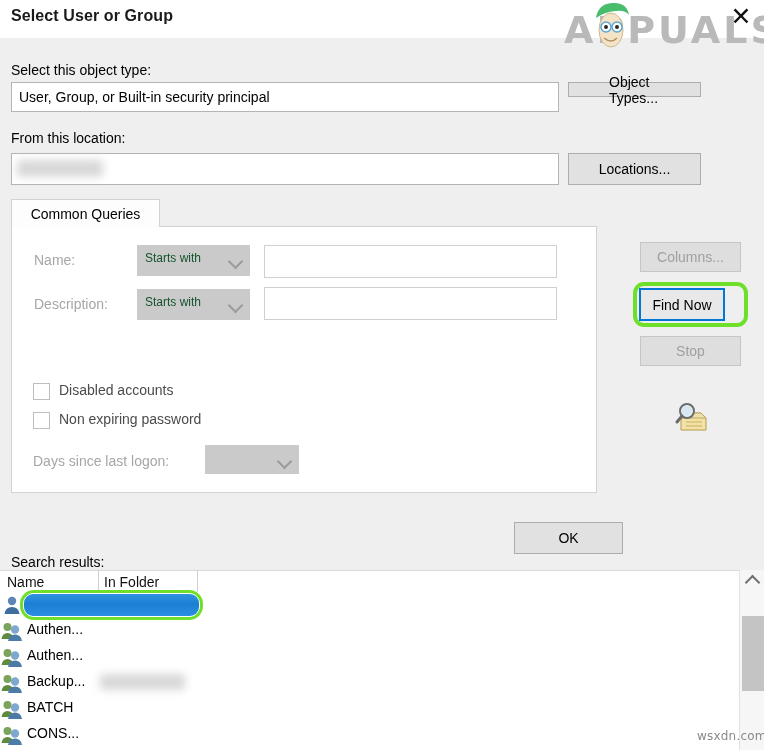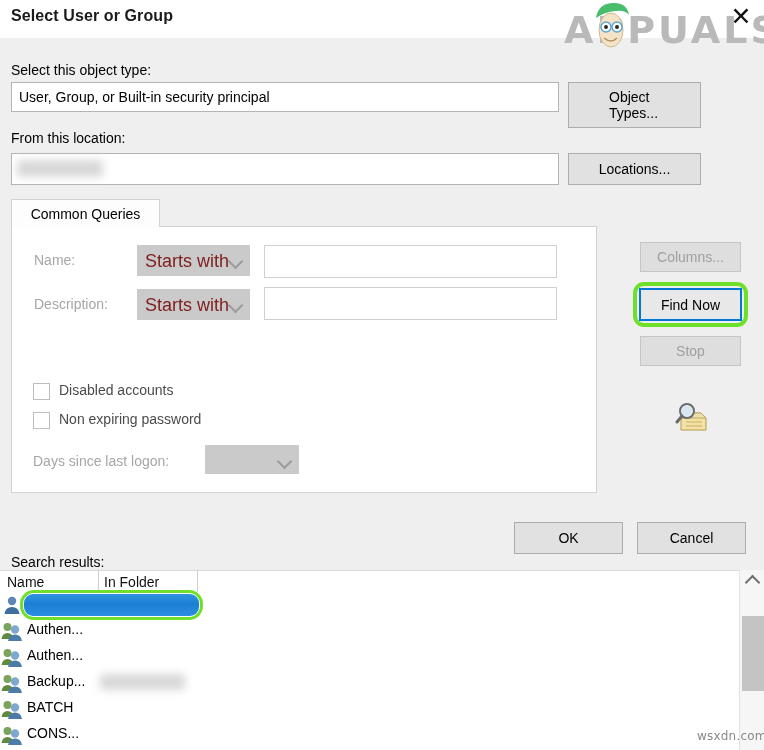--- a/index.html
+++ b/index.html
@@ -173,7 +173,7 @@
   <div class="txtfield" style="left:11px;top:44px;width:548px;height:30px;text-align:right;">
     <span class="val">User, Group, or Built-in security principal</span>
   </div>
-  <div class="btn" style="left:568px;top:44px;width:133px;height:46px;padding-left:40px;">Object Types...</div>
+  <div class="btn" style="left:568px;top:44px;width:133px;height:15px;padding-left:40px;">Object Types...</div>
 
   <div class="lbl" style="position:absolute;left:11px;top:92px;">From this location:</div>
   <div class="txtfield" style="left:11px;top:115px;width:548px;height:32px;">

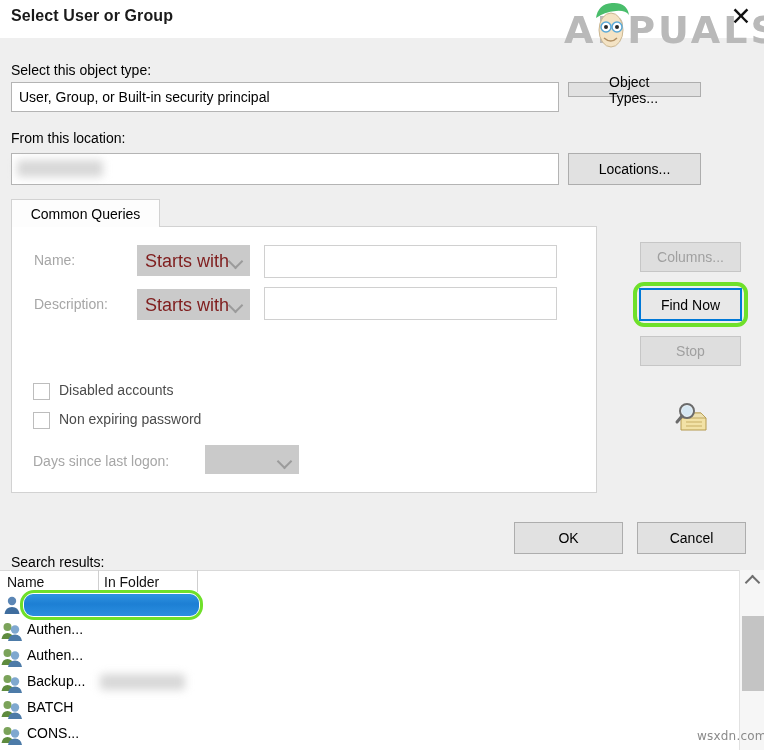--- a/index.html
+++ b/index.html
@@ -90,7 +90,7 @@
   }
   .combo{
     position:absolute;background:#cacaca;box-sizing:border-box;
-    font-size:18px;color:#7f1d1d;cursor:default;
+    font-size:12px;color:#14532d;cursor:default;
   }
   .combo .ctext{position:absolute;left:8px;top:6px;}
   .chev{

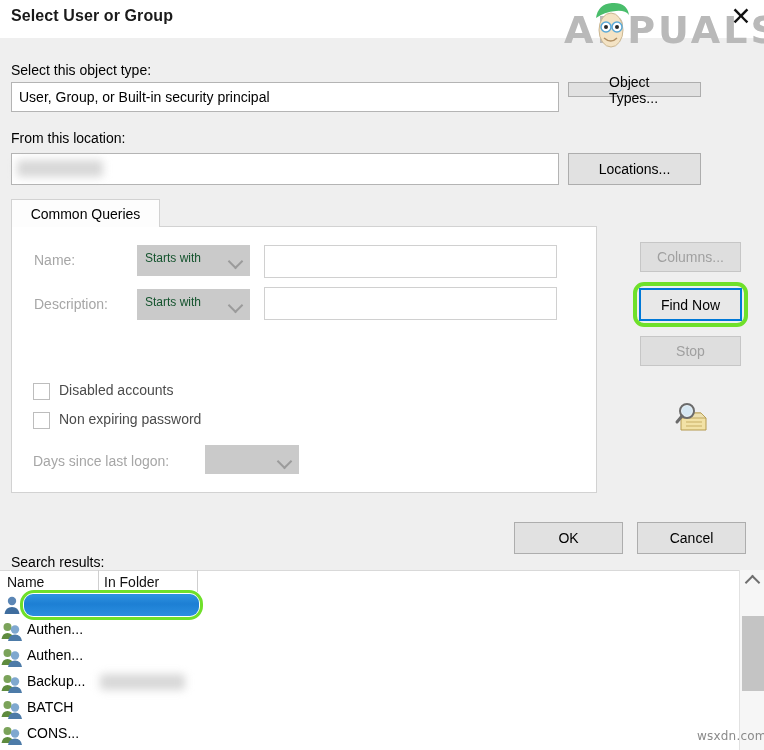--- a/index.html
+++ b/index.html
@@ -218,7 +218,7 @@
 
   <div class="btn dis" style="left:640px;top:204px;width:101px;height:30px;">Columns...</div>
 
-  <div class="btn focus" style="left:639px;top:250px;width:103px;height:33px;">Find Now</div>
+  <div class="btn focus" style="left:639px;top:250px;width:86px;height:33px;">Find Now</div>
   <div class="focus-ring" style="left:633px;top:244px;width:115px;height:45px;"></div>
 
   <div class="btn dis" style="left:640px;top:298px;width:101px;height:30px;">Stop</div>

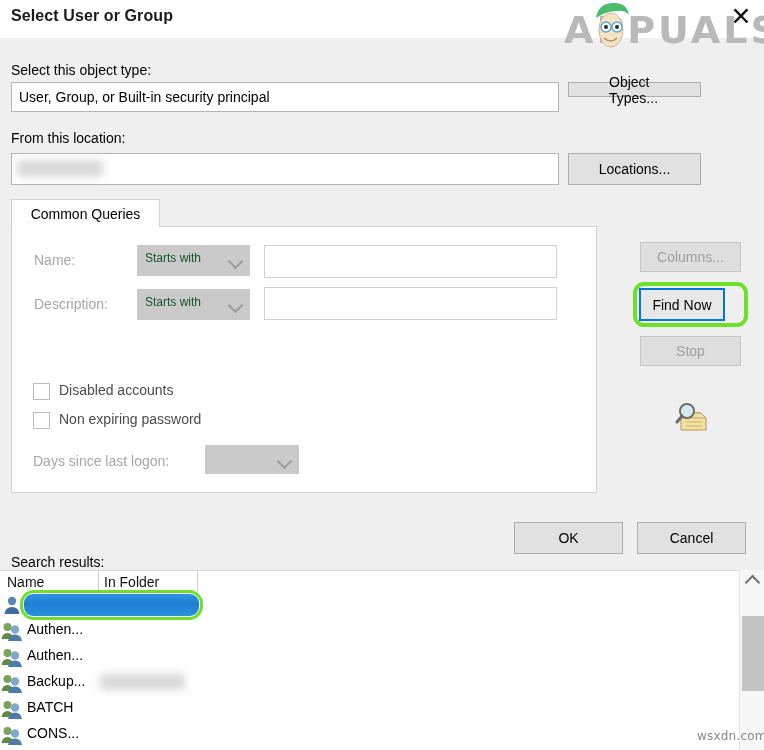--- a/index.html
+++ b/index.html
@@ -234,7 +234,6 @@
   </svg>
 
   <div class="btn" style="left:514px;top:484px;width:109px;height:32px;">OK</div>
-  <div class="btn" style="left:637px;top:484px;width:109px;height:32px;">Cancel</div>
 
   <div class="lbl" style="position:absolute;left:11px;top:516px;">Search results:</div>
 </div>

